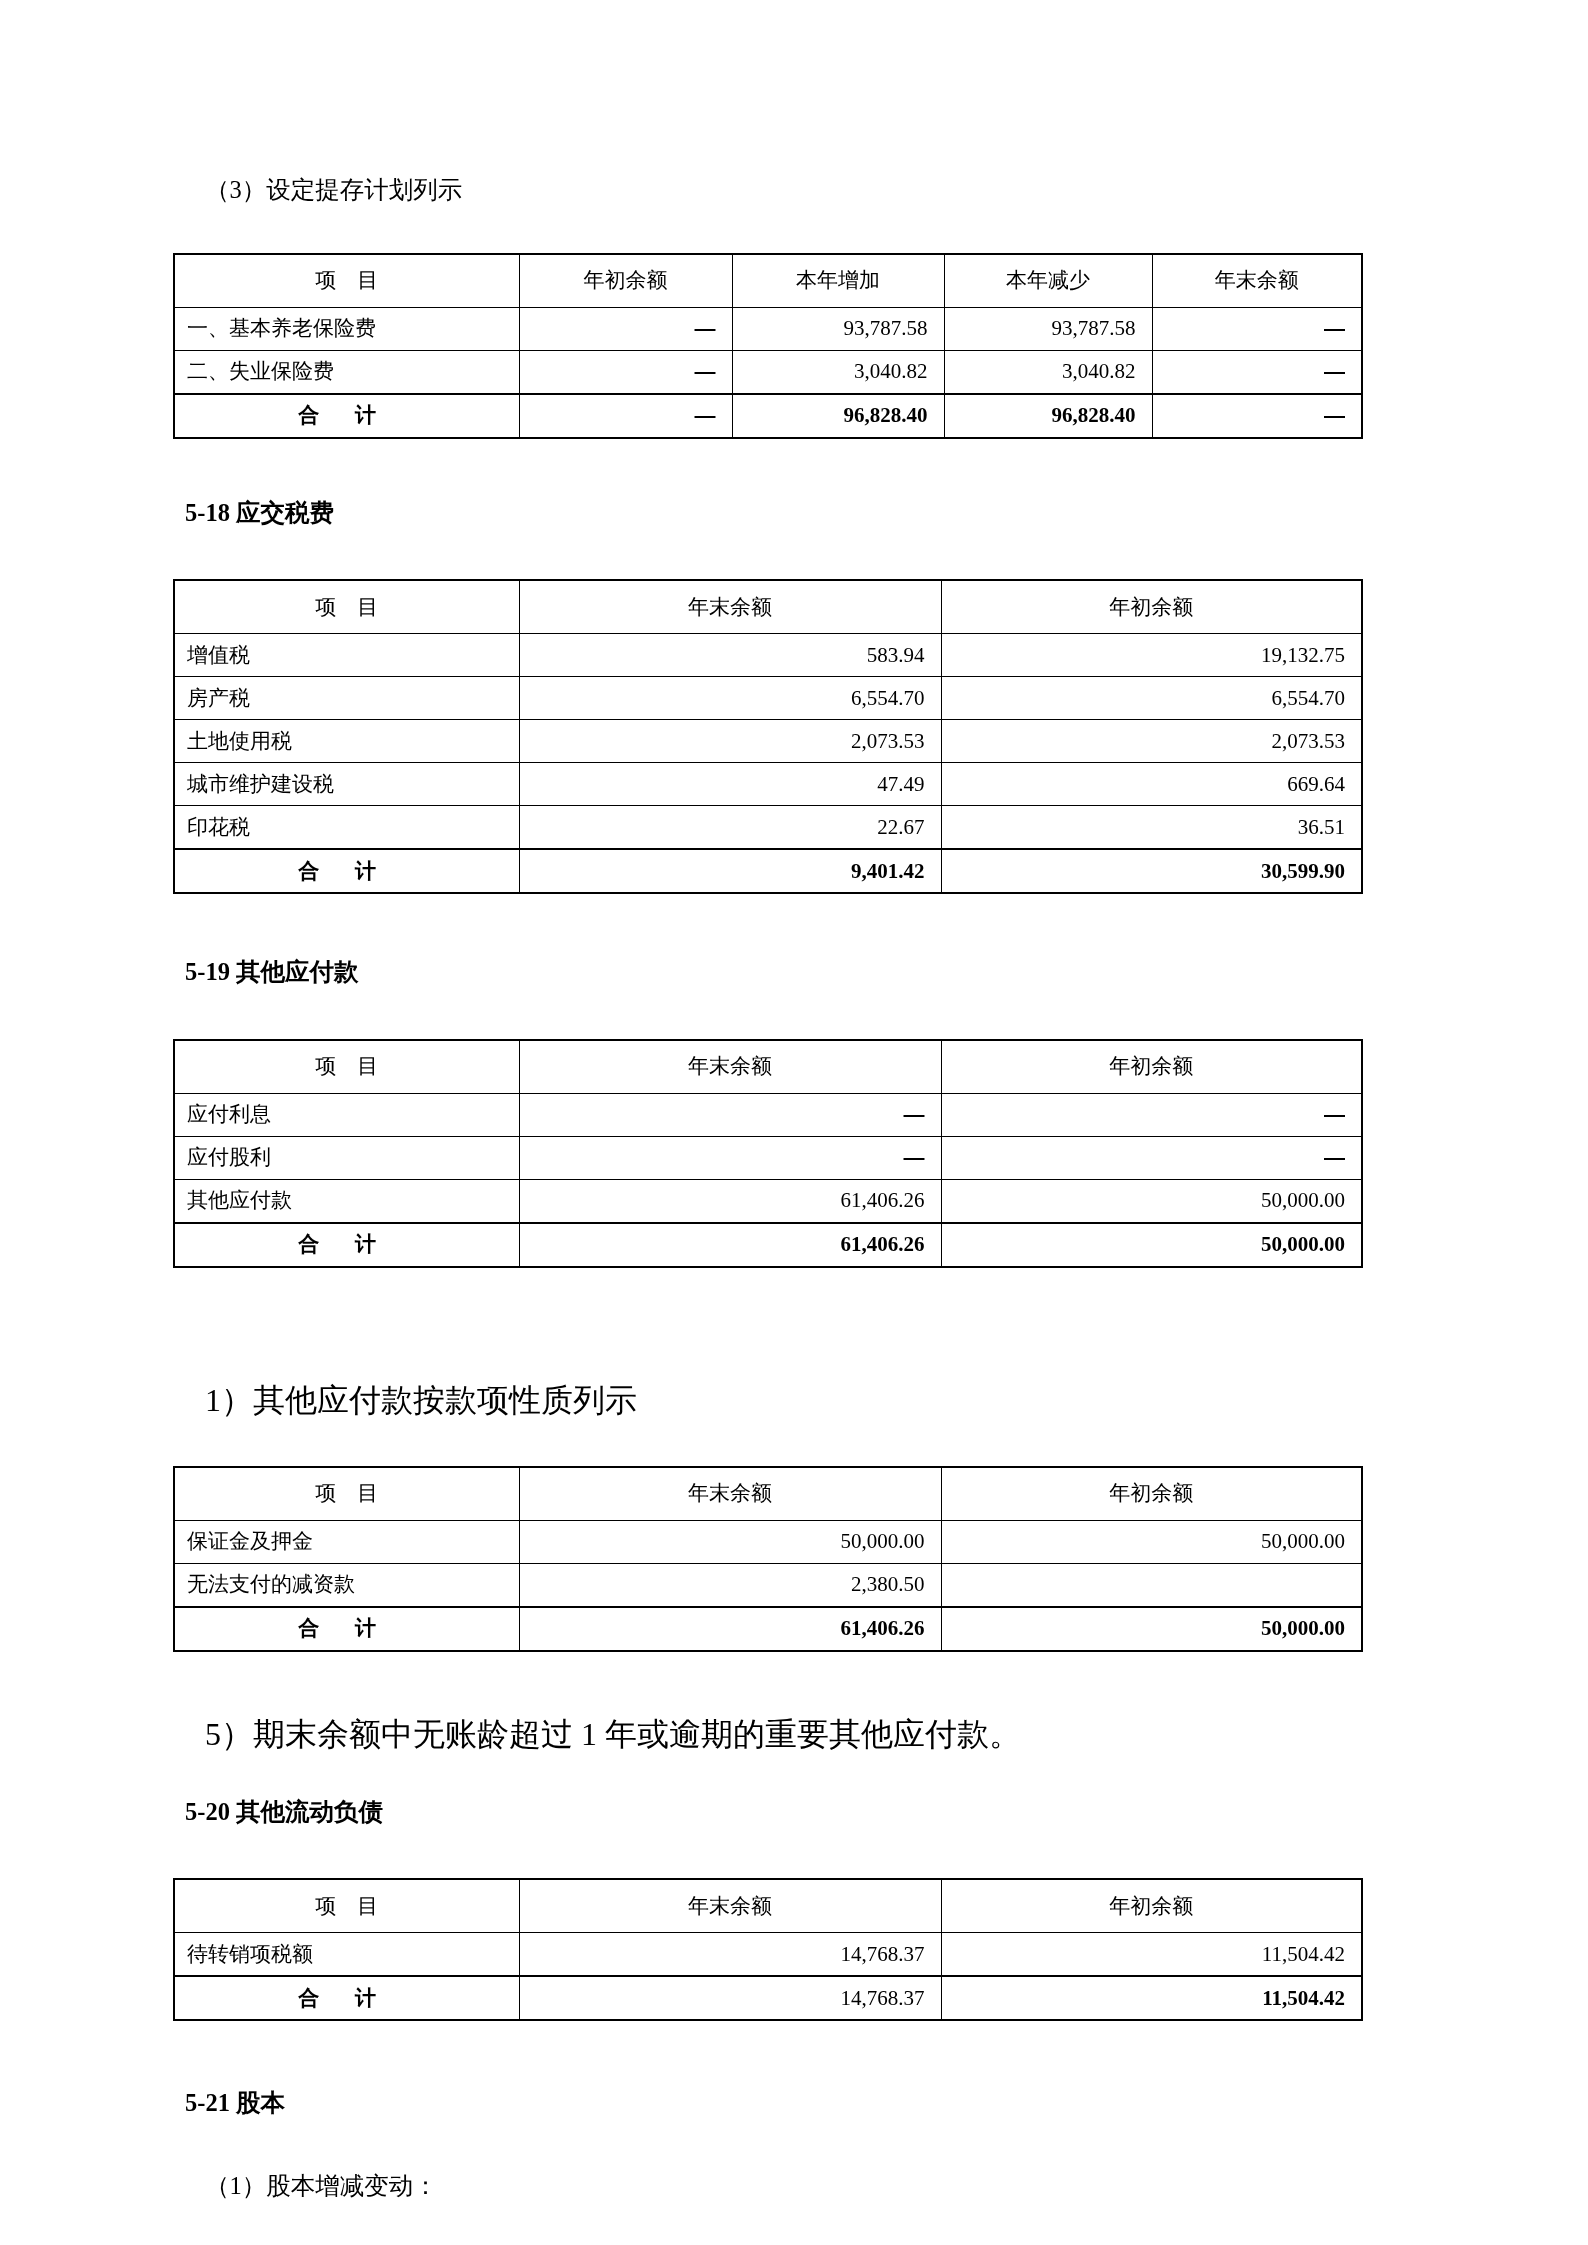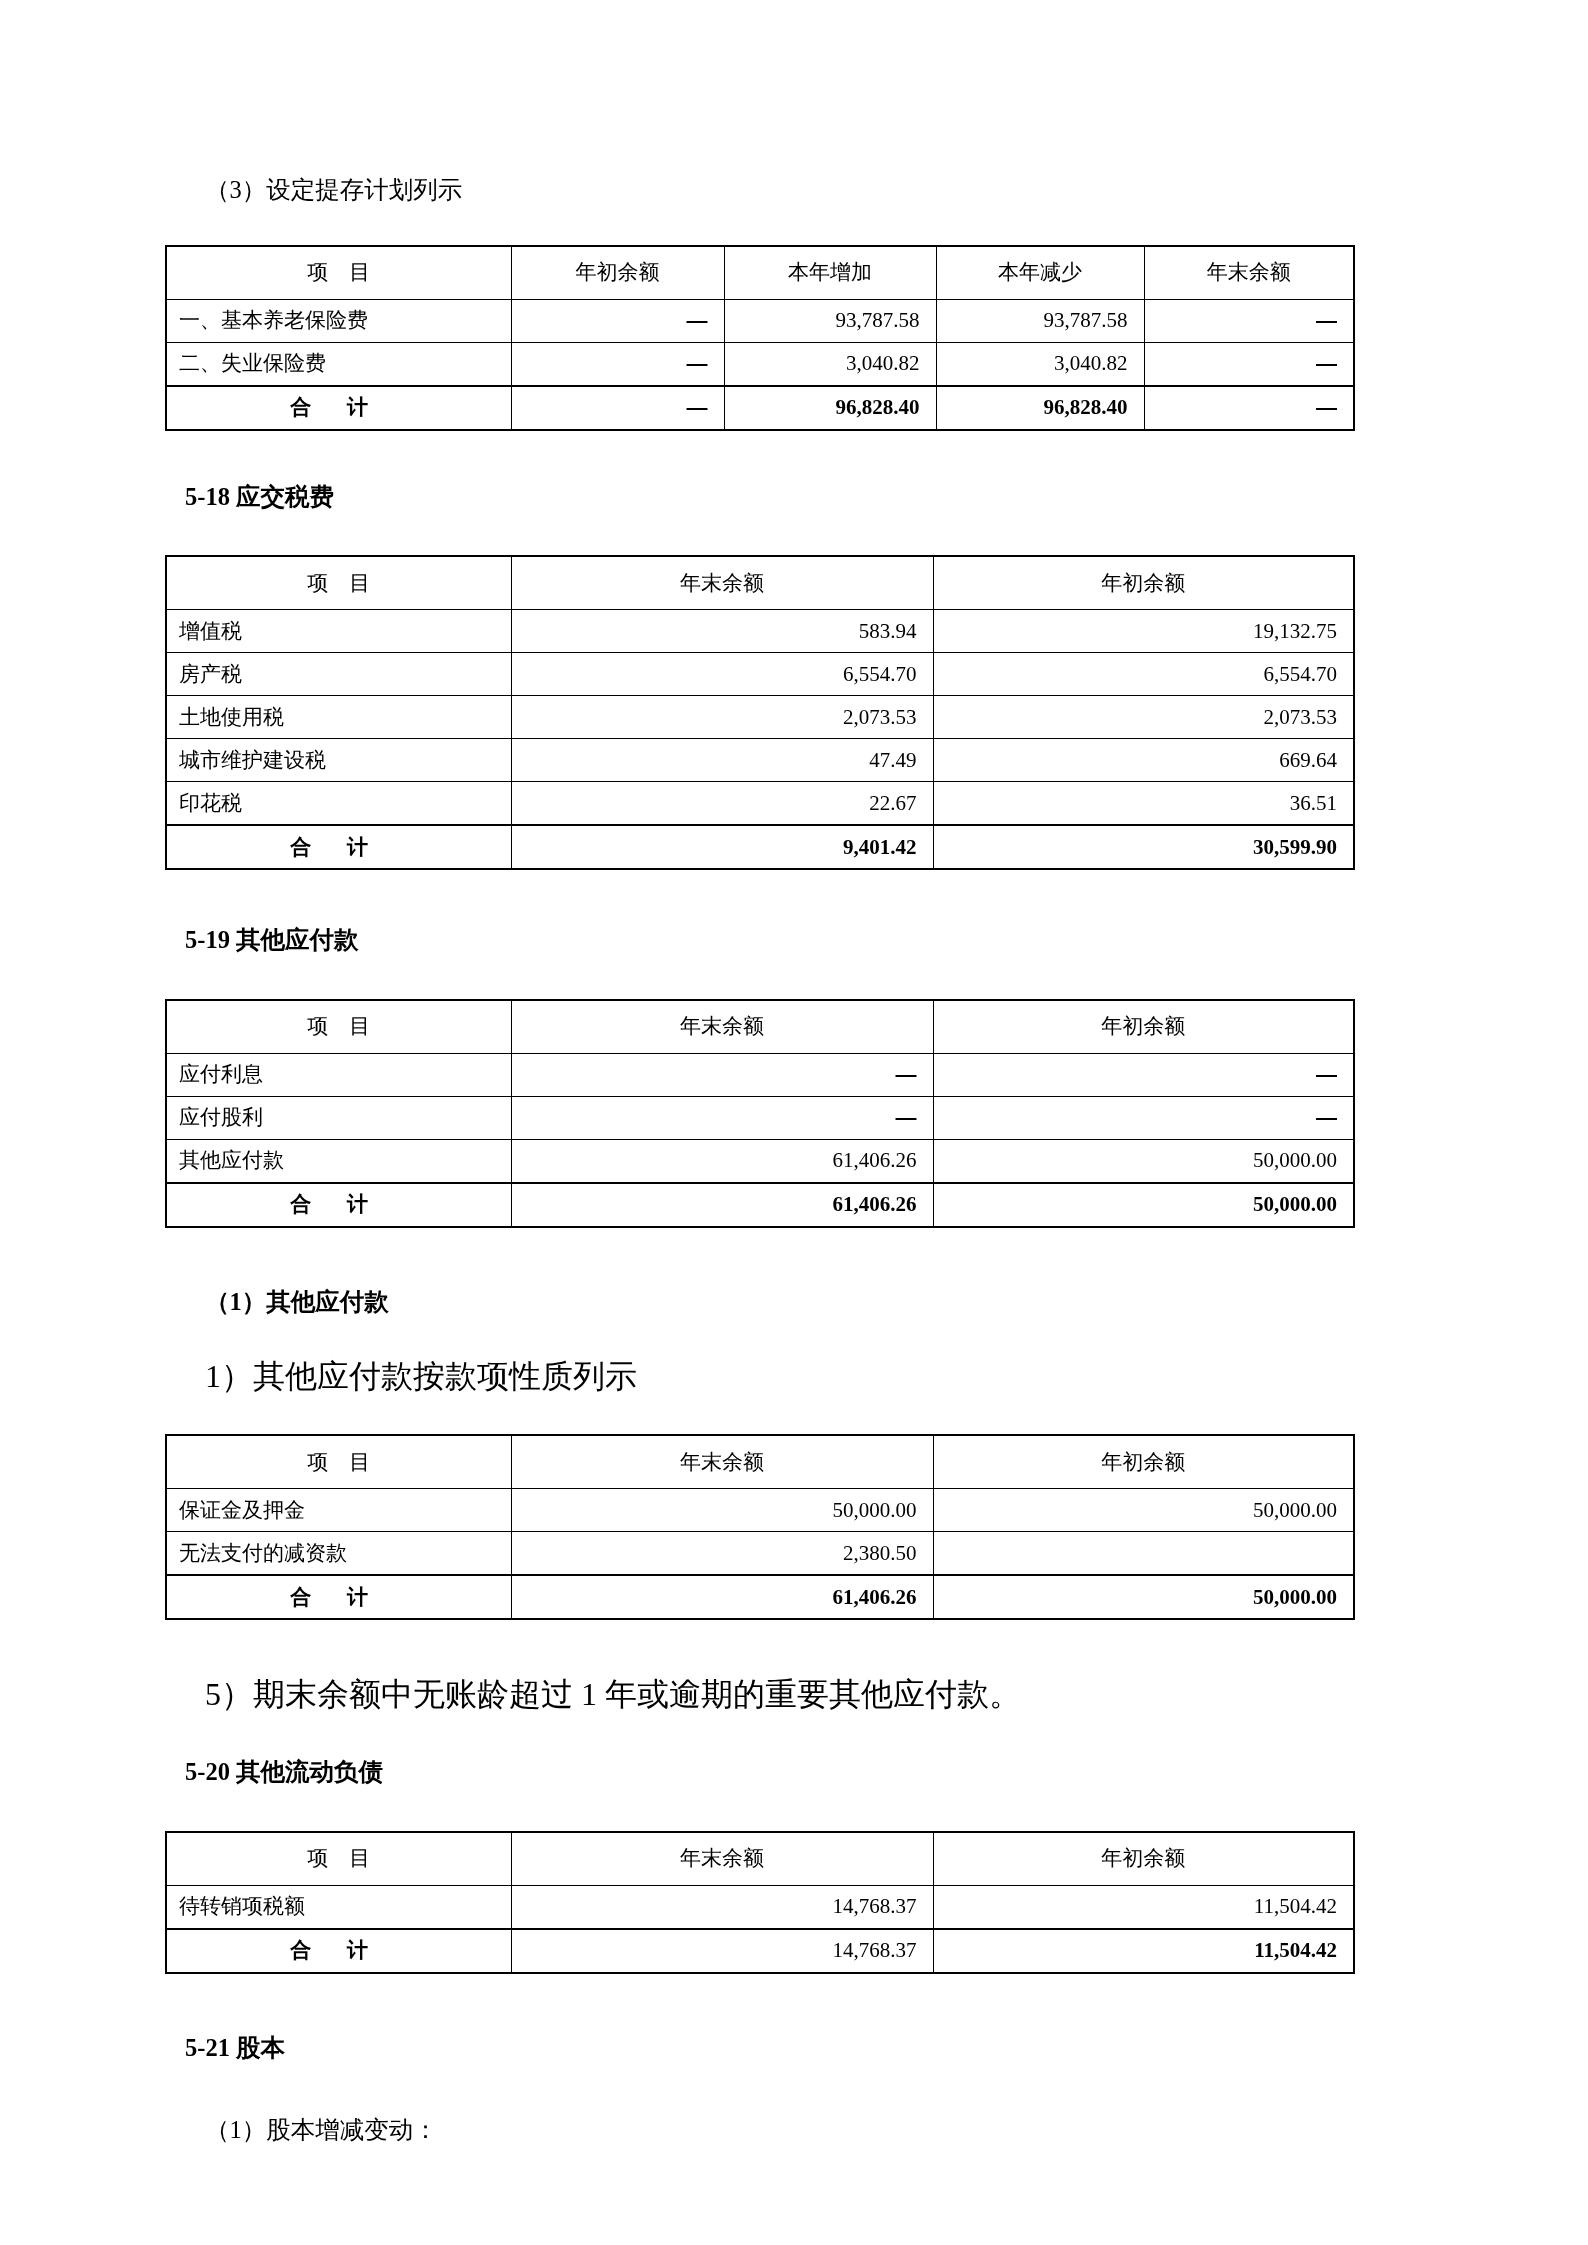--- a/index.html
+++ b/index.html
@@ -75,7 +75,7 @@
   table.fin {
     border-collapse: collapse;
     width: 1188px;
-    margin: 8px;
+    margin: 16px;
     table-layout: fixed;
     font-size: 21px;
   }

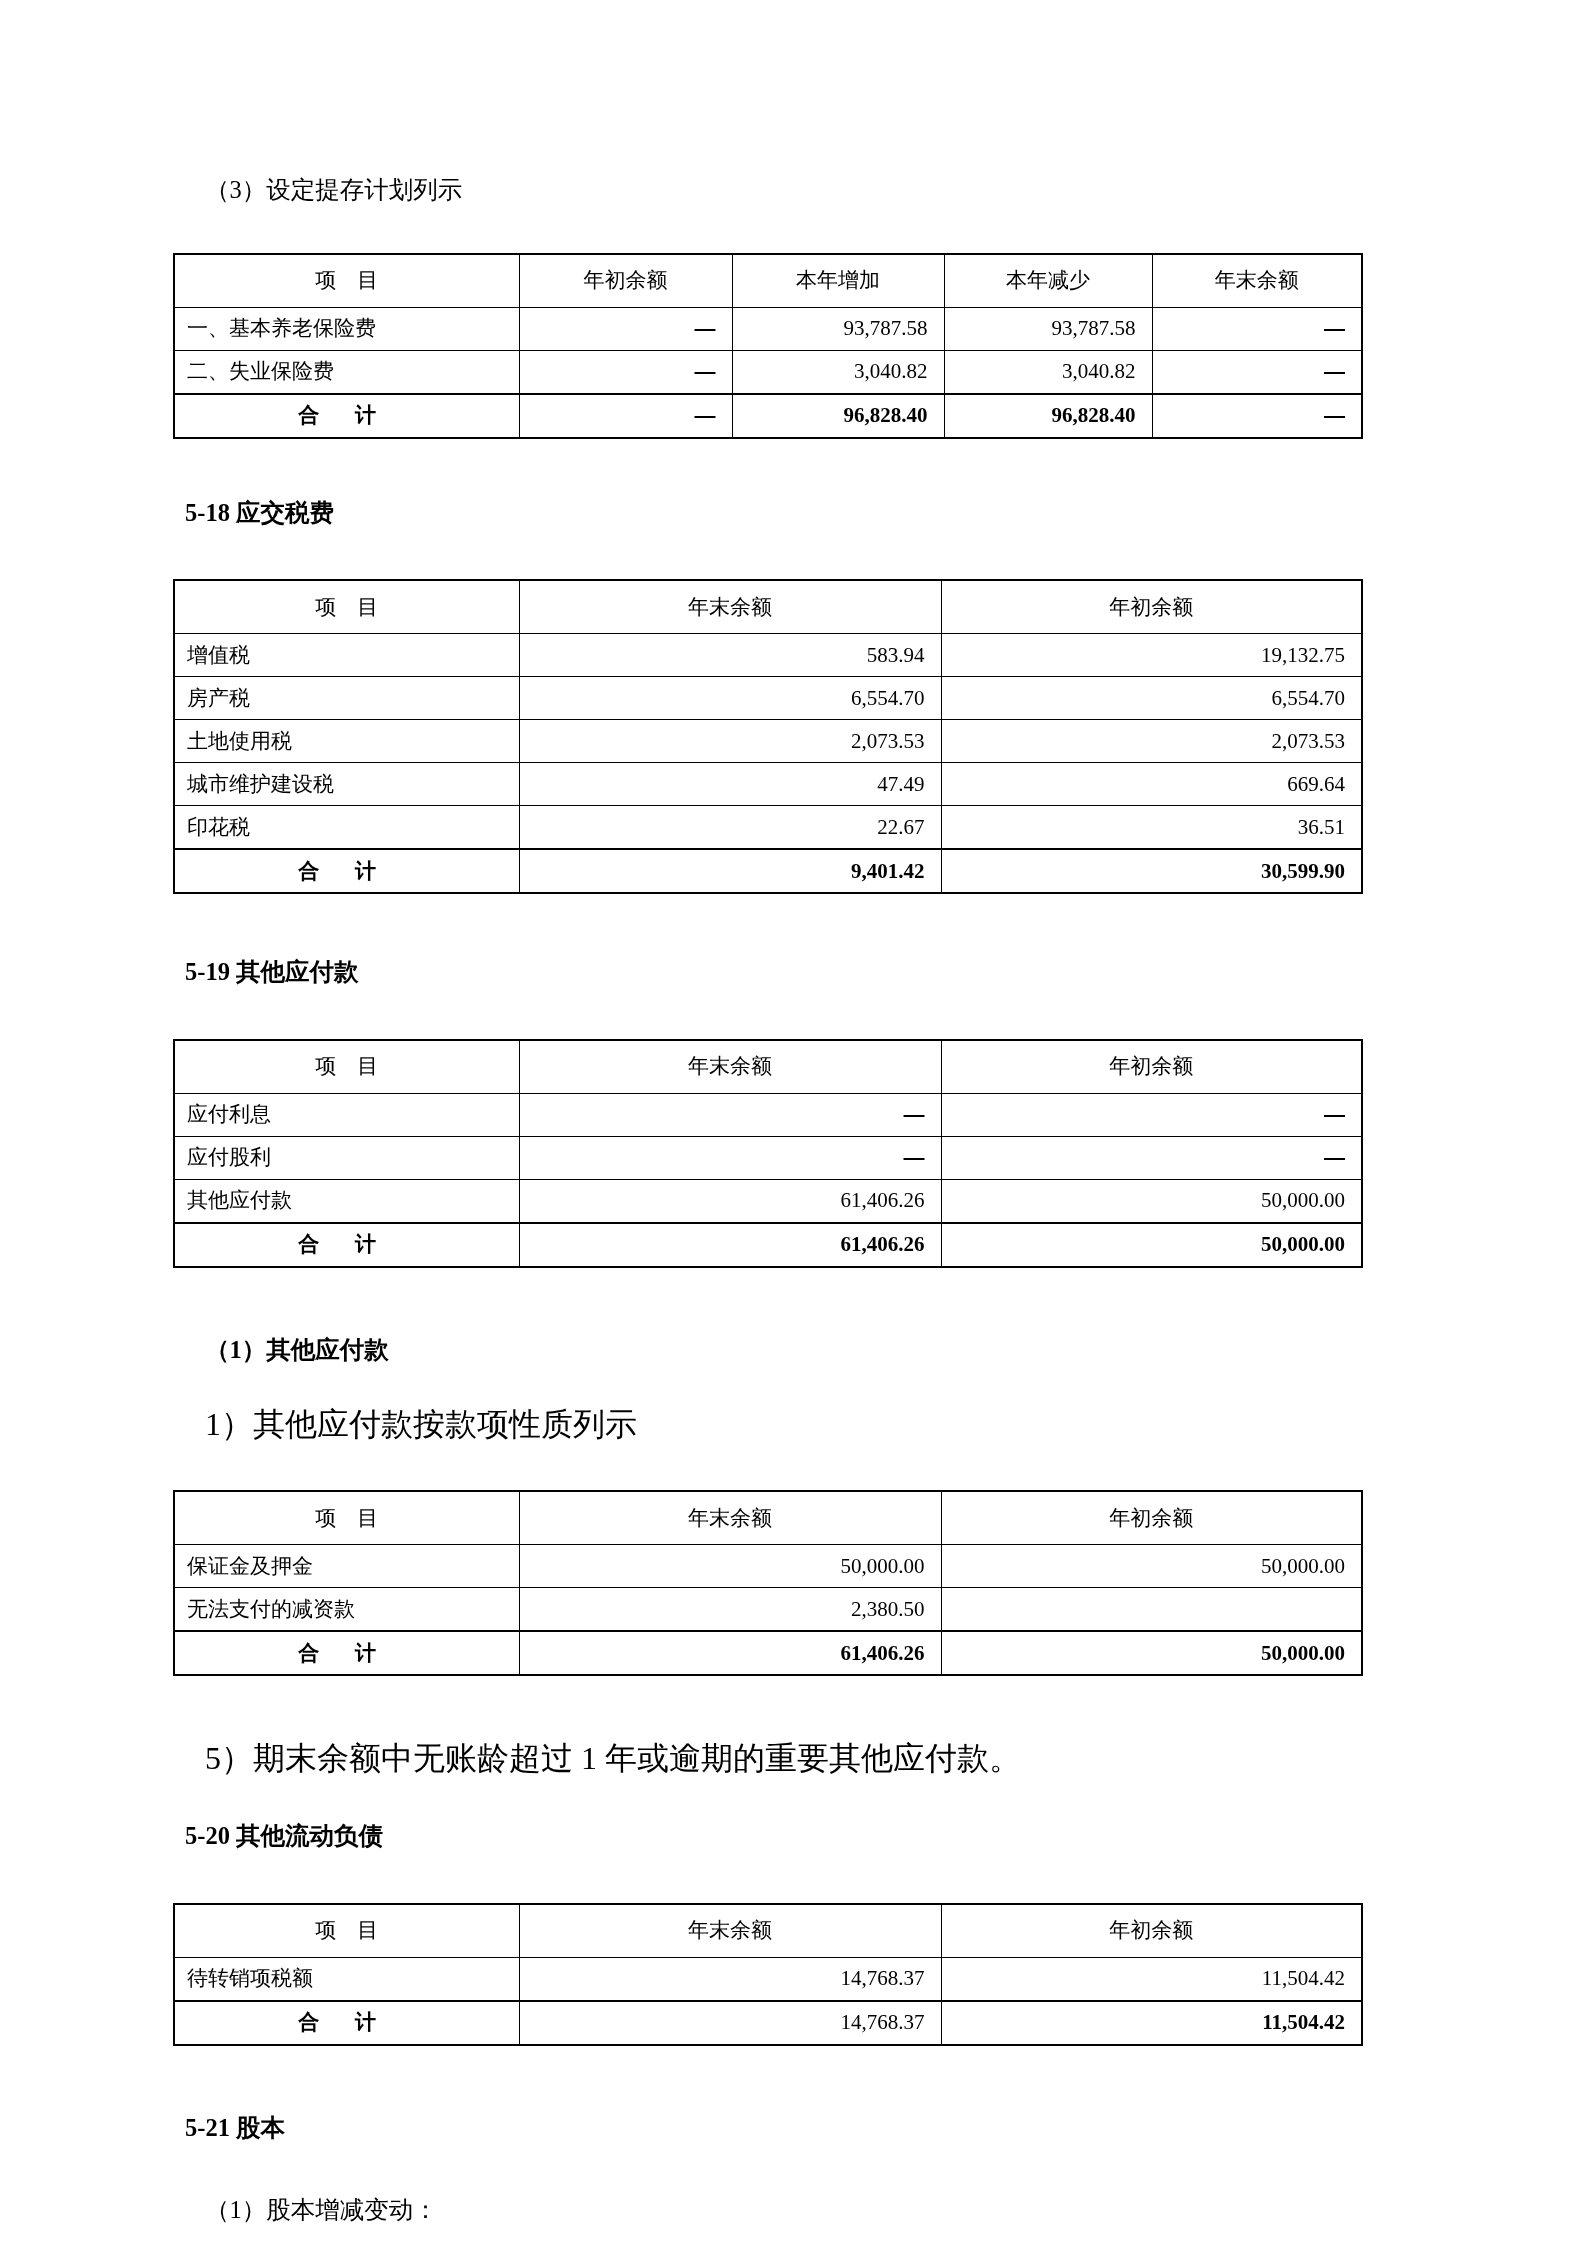--- a/index.html
+++ b/index.html
@@ -276,7 +276,6 @@
 
     <div class="sp-54"></div>
 
-    <p class="heading-bold-indent">（1）其他应付款</p>
 
     <div class="sp-46"></div>
 

